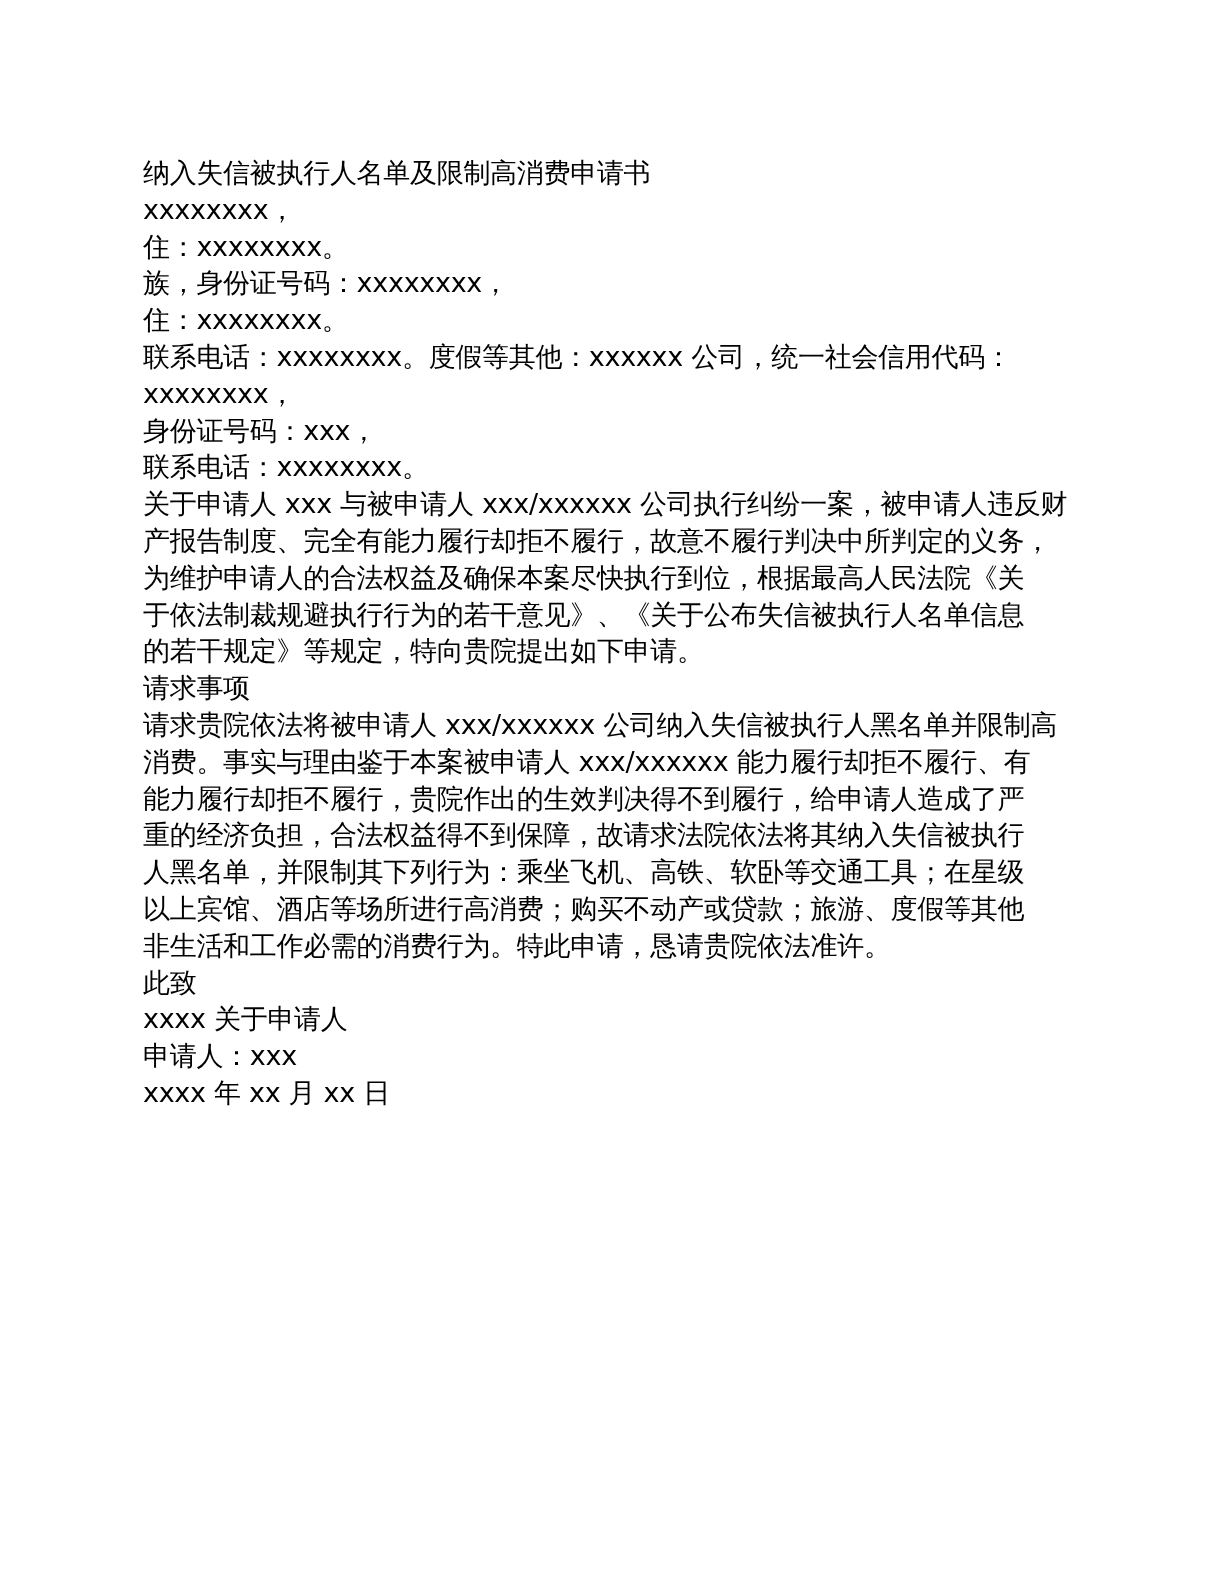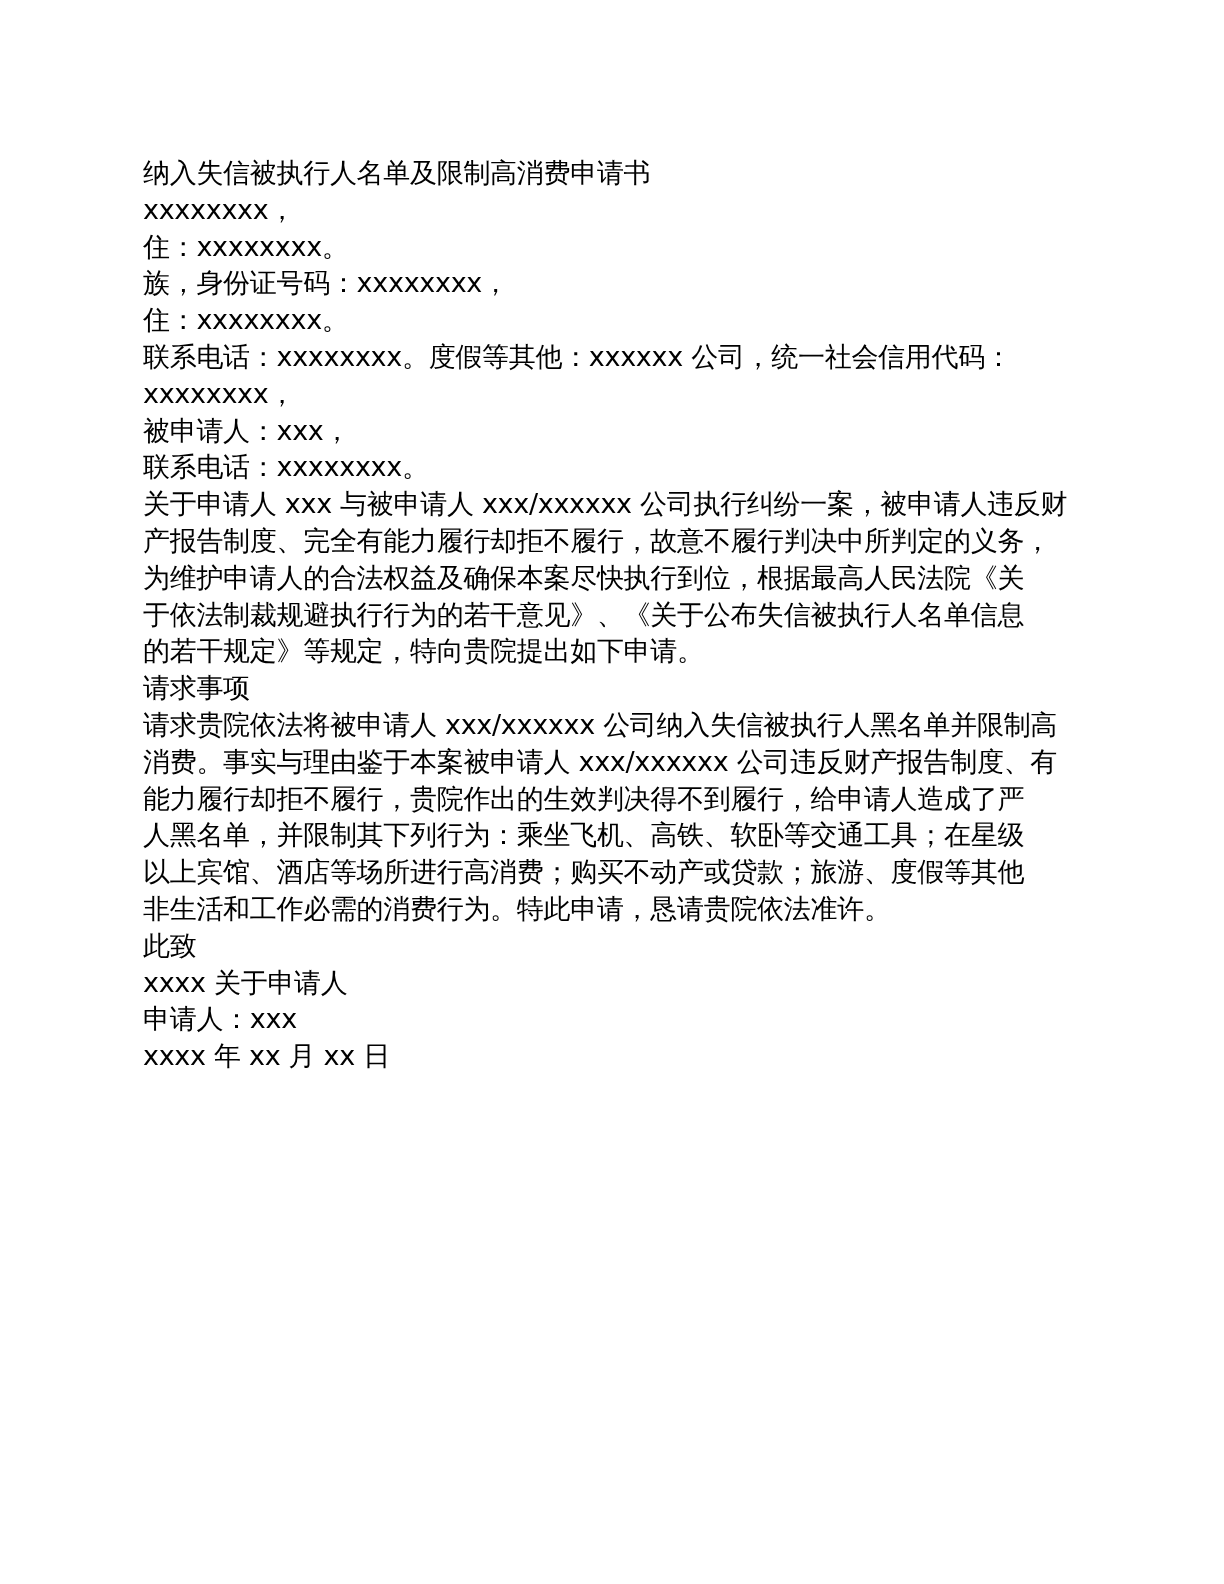--- a/index.html
+++ b/index.html
@@ -49,7 +49,7 @@
   <div>
     <div class="line">联系电话：xxxxxxxx。度假等其他：xxxxxx 公司，统一社会信用代码：</div>
     <div class="line">xxxxxxxx，</div>
-    <div class="line">被申请人：xxx，</div>
+    <div class="line">身份证号码：xxx，</div>
     <div class="line">联系电话：xxxxxxxx。</div>
   </div>
 

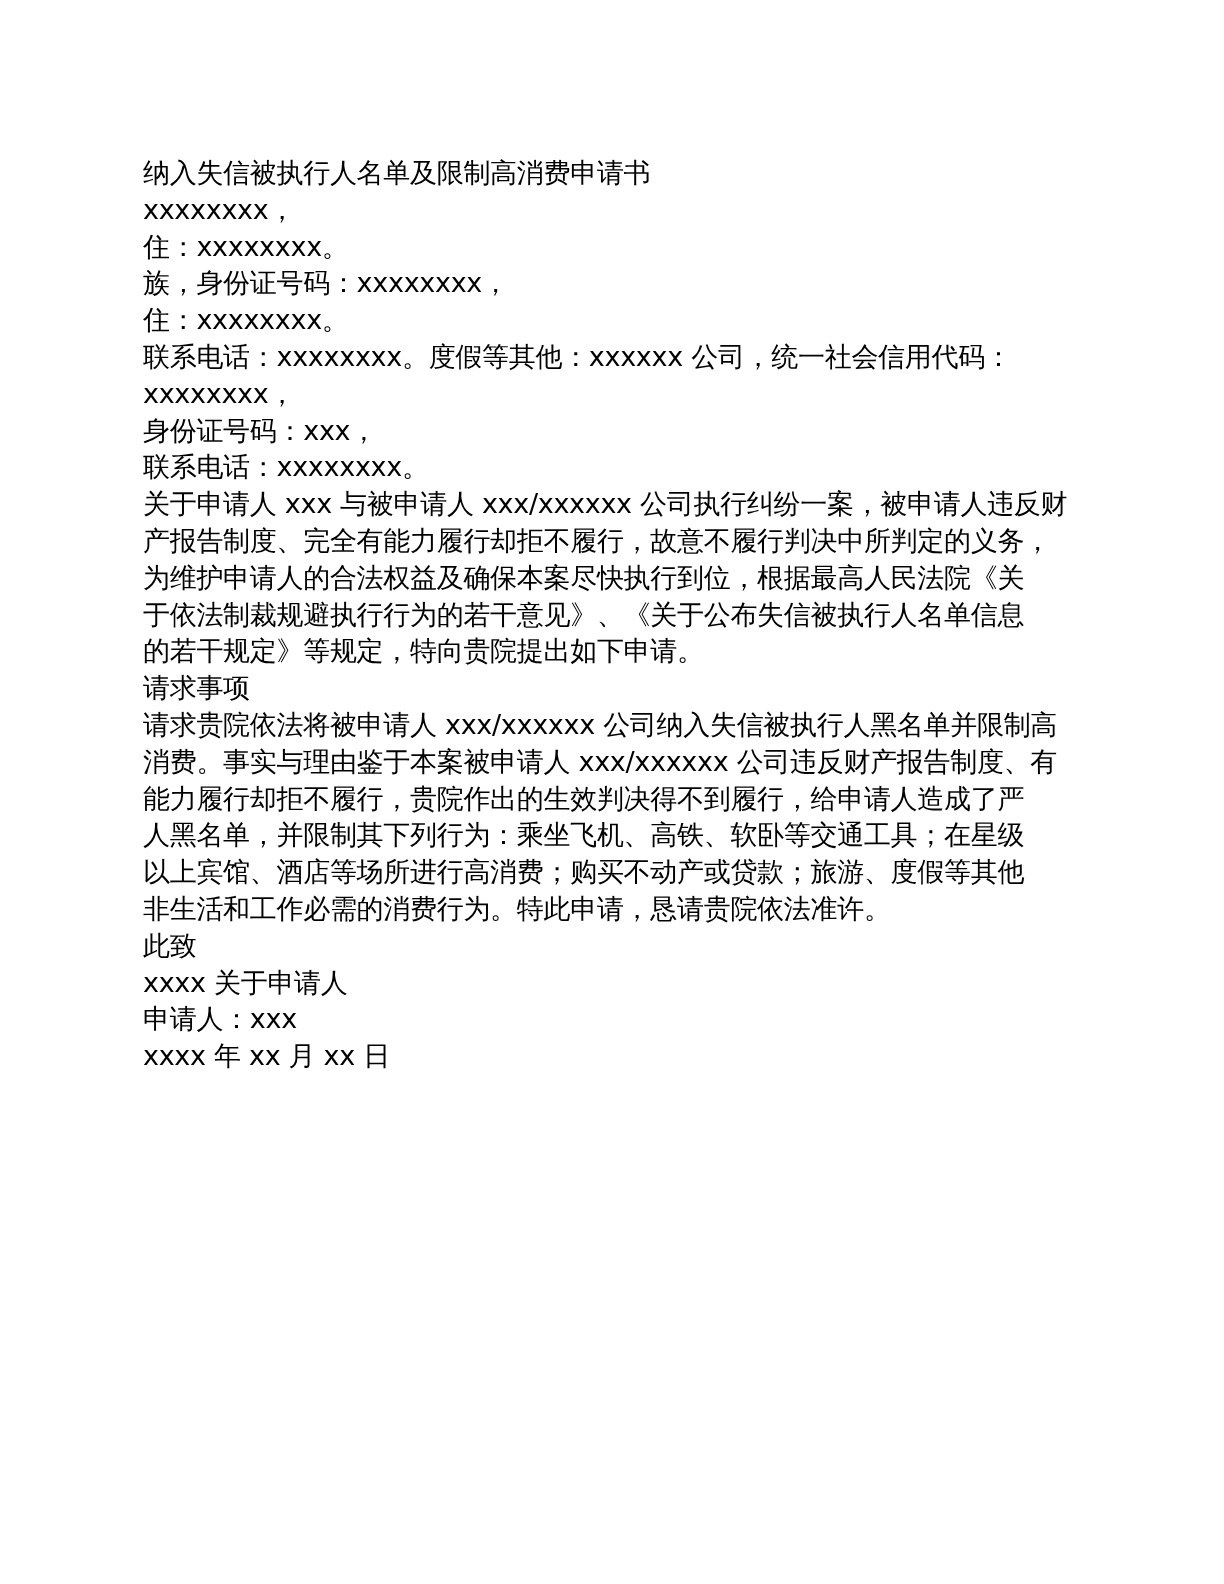--- a/index.html
+++ b/index.html
@@ -65,7 +65,7 @@
 
   <div>
     <div class="line">请求贵院依法将被申请人 xxx/xxxxxx 公司纳入失信被执行人黑名单并限制高</div>
-    <div class="line">消费。事实与理由鉴于本案被申请人 xxx/xxxxxx 公司违反财产报告制度、有</div>
+    <div class="line">消费。事实与理由鉴于本案被申请人 xxx/xxxxxx 能力履行却拒不履行、有</div>
     <div class="line">能力履行却拒不履行，贵院作出的生效判决得不到履行，给申请人造成了严</div>
     <div class="line">人黑名单，并限制其下列行为：乘坐飞机、高铁、软卧等交通工具；在星级</div>
     <div class="line">以上宾馆、酒店等场所进行高消费；购买不动产或贷款；旅游、度假等其他</div>

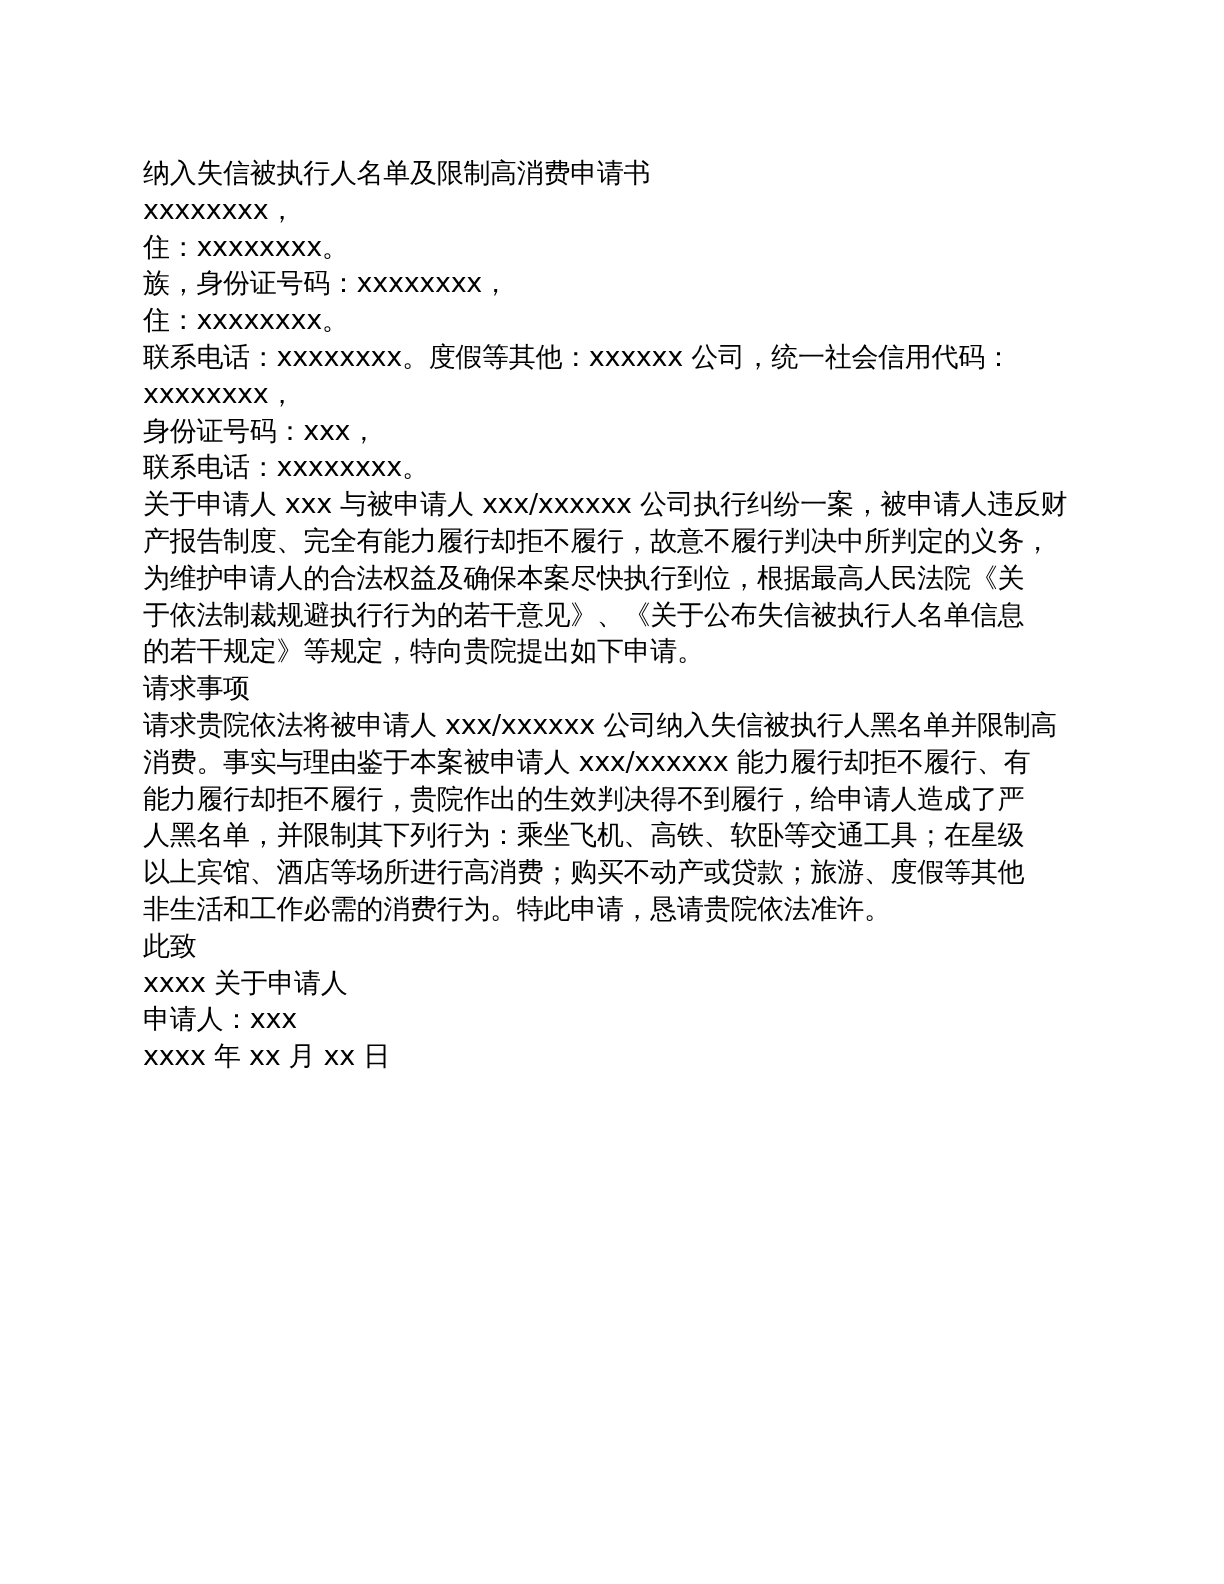--- a/index.html
+++ b/index.html
@@ -67,6 +67,7 @@
     <div class="line">请求贵院依法将被申请人 xxx/xxxxxx 公司纳入失信被执行人黑名单并限制高</div>
     <div class="line">消费。事实与理由鉴于本案被申请人 xxx/xxxxxx 能力履行却拒不履行、有</div>
     <div class="line">能力履行却拒不履行，贵院作出的生效判决得不到履行，给申请人造成了严</div>
+    <div class="line">重的经济负担，合法权益得不到保障，故请求法院依法将其纳入失信被执行</div>
     <div class="line">人黑名单，并限制其下列行为：乘坐飞机、高铁、软卧等交通工具；在星级</div>
     <div class="line">以上宾馆、酒店等场所进行高消费；购买不动产或贷款；旅游、度假等其他</div>
     <div class="line">非生活和工作必需的消费行为。特此申请，恳请贵院依法准许。</div>

